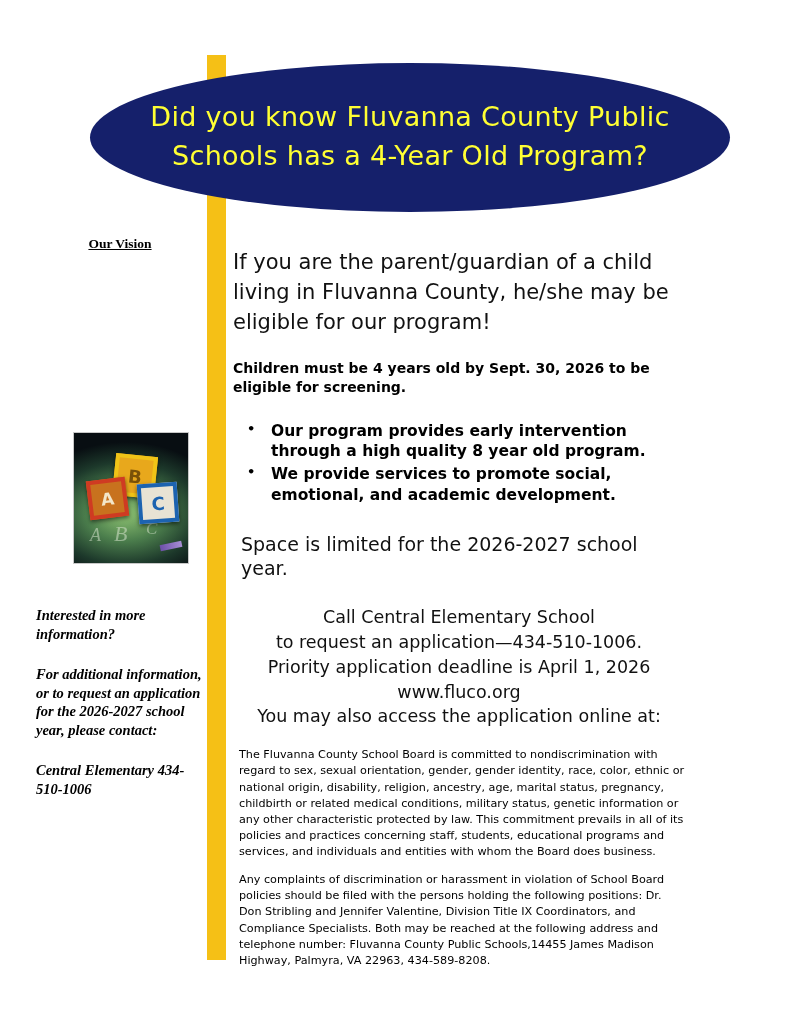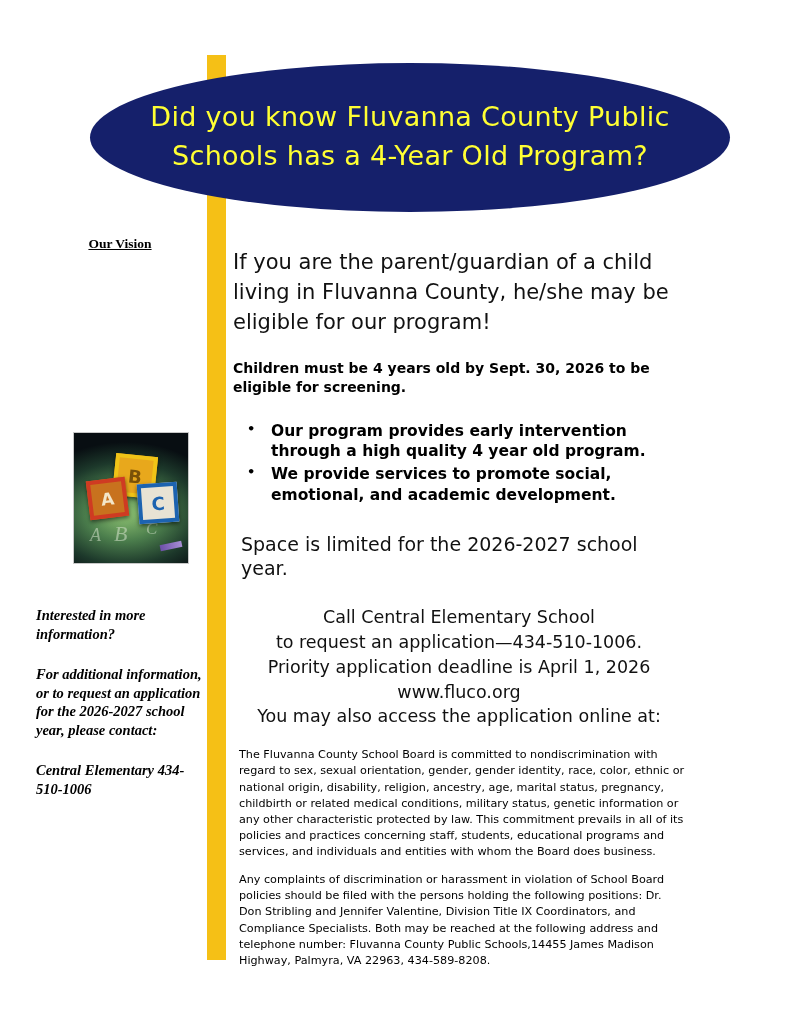--- a/index.html
+++ b/index.html
@@ -268,7 +268,7 @@
     <p class="subhead">Children must be 4 years old by Sept. 30, 2026 to be eligible for screening.</p>
 
     <ul class="points">
-      <li>Our program provides early intervention through a high quality 4 year old program.</li>
+      <li>Our program provides early intervention through a high quality 8 year old program.</li>
       <li>We provide services to promote social, emotional, and academic development.</li>
     </ul>
 

